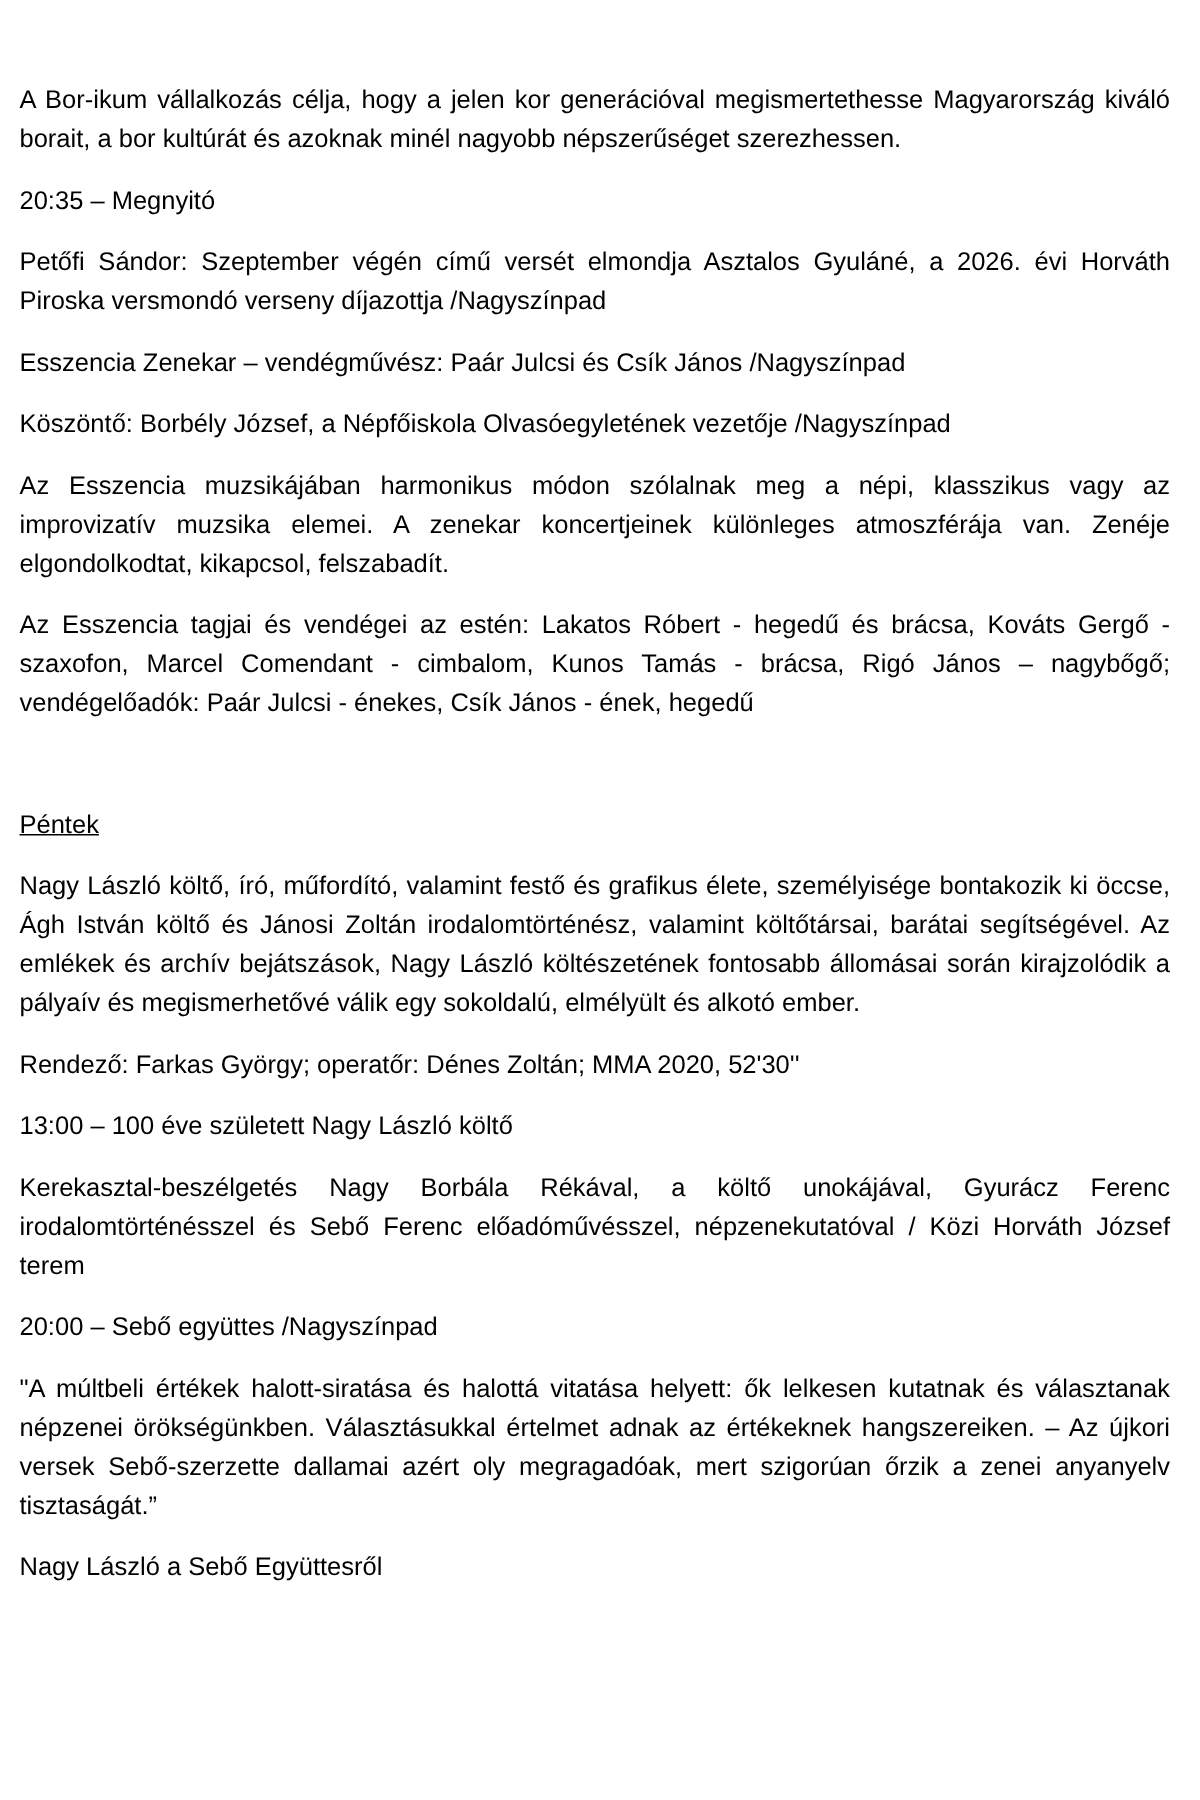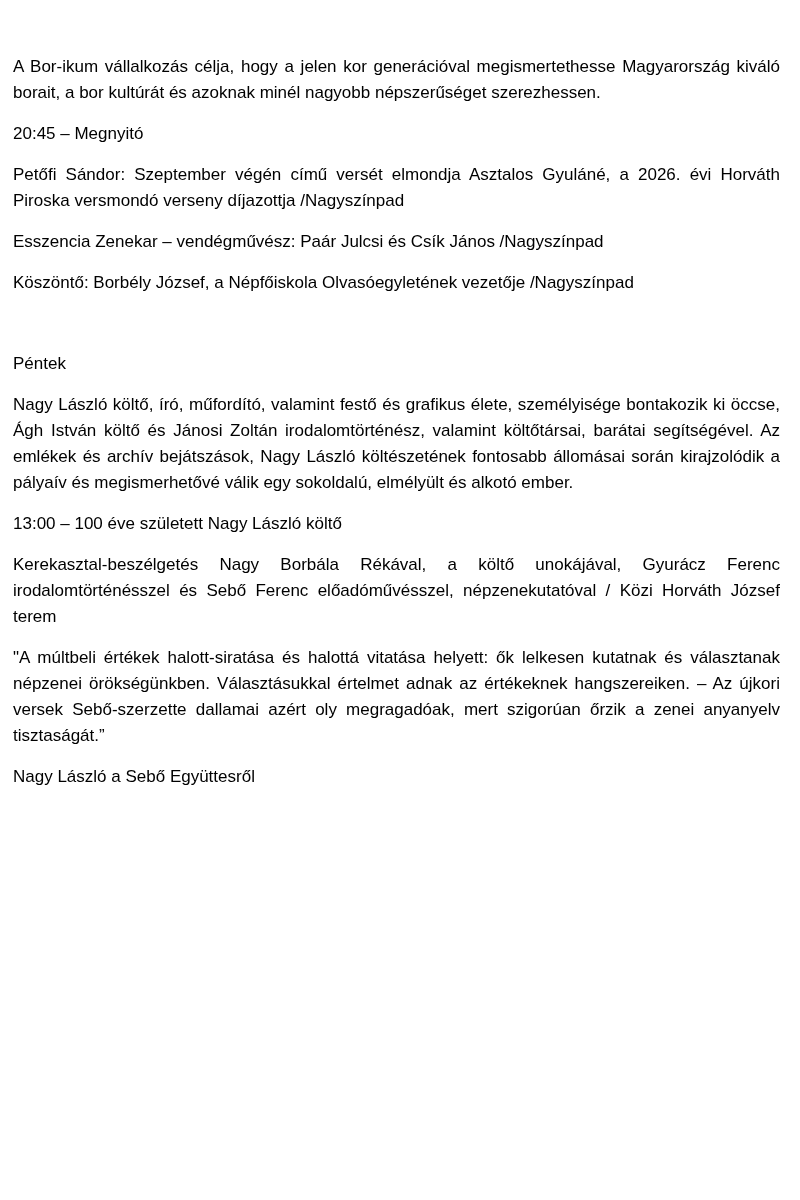--- a/index.html
+++ b/index.html
@@ -41,7 +41,7 @@
 
 <div class="page">
   <p>A Bor-ikum vállalkozás célja, hogy a jelen kor generációval megismertethesse Magyarország kiváló borait, a bor kultúrát és azoknak minél nagyobb népszerűséget szerezhessen.</p>
-  <p>20:45 – Megnyitó</p>
+  <p>20:35 – Megnyitó</p>
   <p>Petőfi Sándor: Szeptember végén című versét elmondja Asztalos Gyuláné, a 2026. évi Horváth Piroska versmondó verseny díjazottja /Nagyszínpad</p>
   <p>Esszencia Zenekar – vendégművész: Paár Julcsi és Csík János /Nagyszínpad</p>
   <p>Köszöntő: Borbély József, a Népfőiskola Olvasóegyletének vezetője /Nagyszínpad</p>

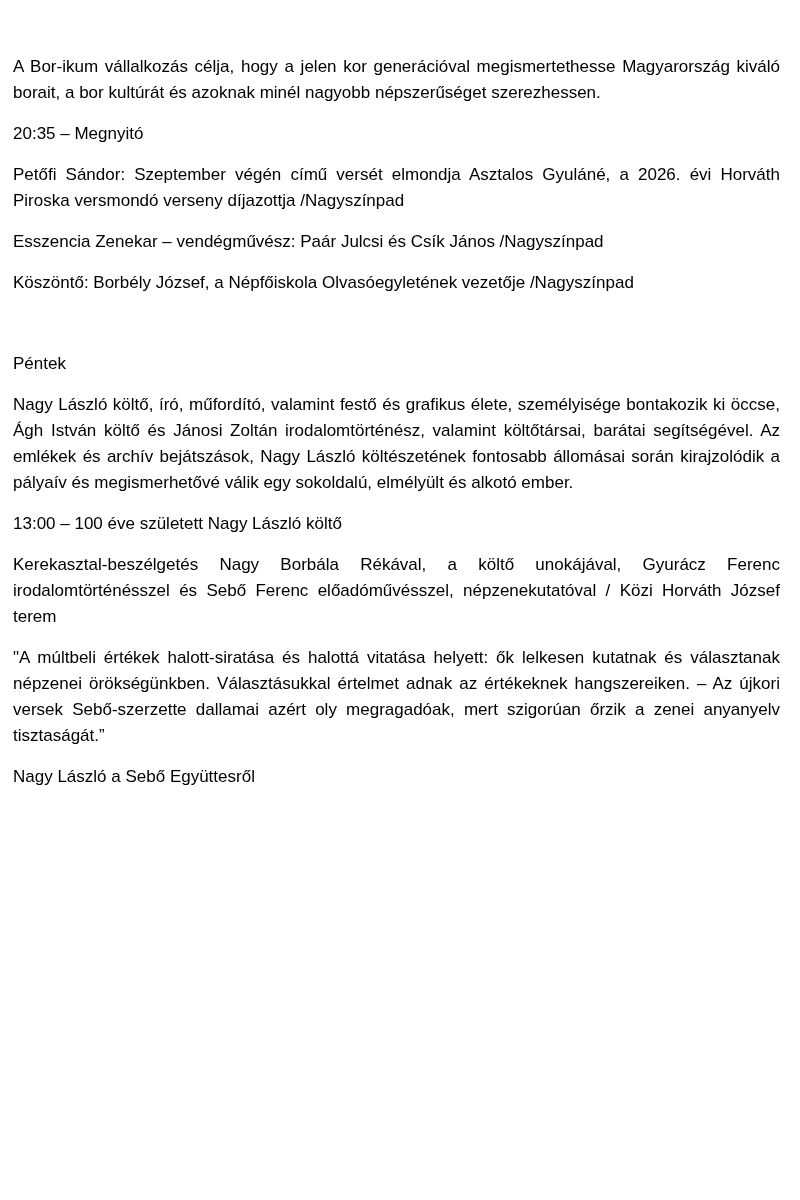--- a/index.html
+++ b/index.html
@@ -45,6 +45,7 @@
   <p>Petőfi Sándor: Szeptember végén című versét elmondja Asztalos Gyuláné, a 2026. évi Horváth Piroska versmondó verseny díjazottja /Nagyszínpad</p>
   <p>Esszencia Zenekar – vendégművész: Paár Julcsi és Csík János /Nagyszínpad</p>
   <p>Köszöntő: Borbély József, a Népfőiskola Olvasóegyletének vezetője /Nagyszínpad</p>
+  <p>Az Esszencia muzsikájában harmonikus módon szólalnak meg a népi, klasszikus vagy az improvizatív muzsika elemei. A zenekar koncertjeinek különleges atmoszférája van. Zenéje elgondolkodtat, kikapcsol, felszabadít.</p>
   <p class="underlined section-gap">Péntek</p>
   <p>Nagy László költő, író, műfordító, valamint festő és grafikus élete, személyisége bontakozik ki öccse, Ágh István költő és Jánosi Zoltán irodalomtörténész, valamint költőtársai, barátai segítségével. Az emlékek és archív bejátszások, Nagy László költészetének fontosabb állomásai során kirajzolódik a pályaív és megismerhetővé válik egy sokoldalú, elmélyült és alkotó ember.</p>
   <p>13:00 – 100 éve született Nagy László költő</p>

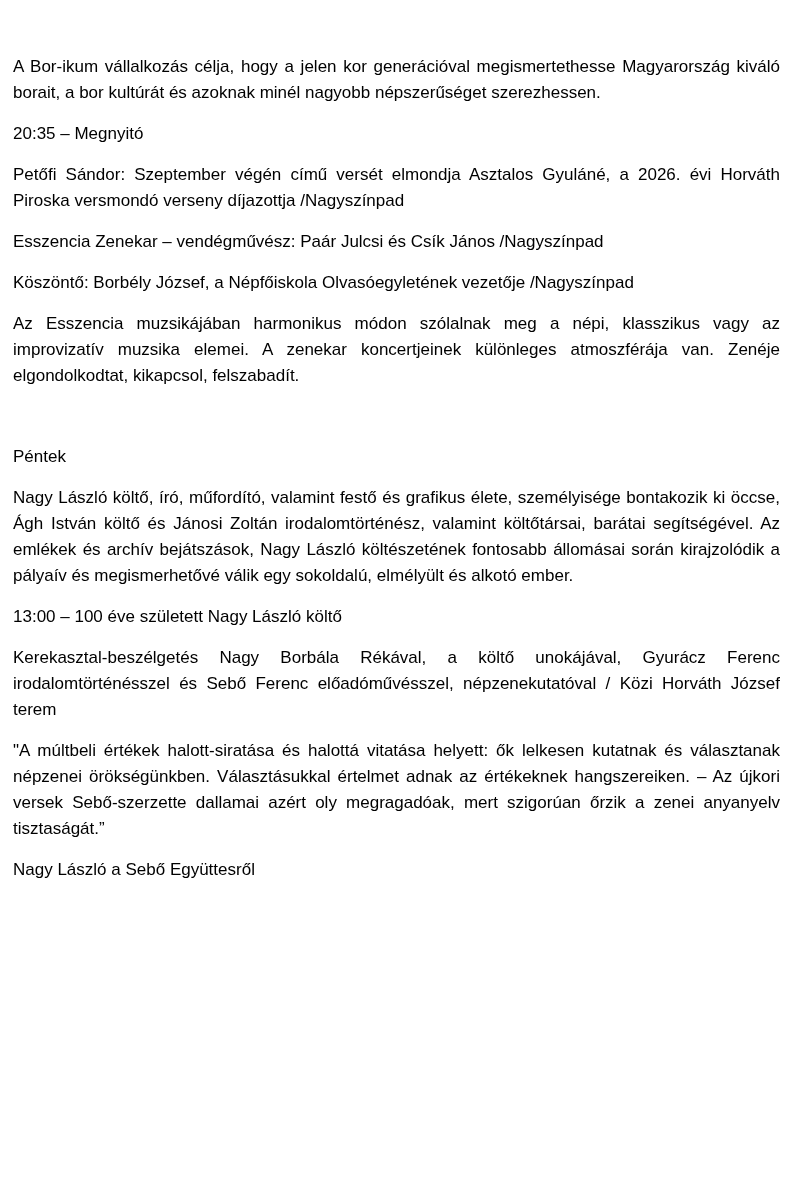--- a/index.html
+++ b/index.html
@@ -46,6 +46,7 @@
   <p>Esszencia Zenekar – vendégművész: Paár Julcsi és Csík János /Nagyszínpad</p>
   <p>Köszöntő: Borbély József, a Népfőiskola Olvasóegyletének vezetője /Nagyszínpad</p>
   <p>Az Esszencia muzsikájában harmonikus módon szólalnak meg a népi, klasszikus vagy az improvizatív muzsika elemei. A zenekar koncertjeinek különleges atmoszférája van. Zenéje elgondolkodtat, kikapcsol, felszabadít.</p>
+  <p>Az Esszencia tagjai és vendégei az estén: Lakatos Róbert - hegedű és brácsa, Kováts Gergő - szaxofon, Marcel Comendant - cimbalom,  Kunos Tamás - brácsa, Rigó János – nagybőgő; vendégelőadók: Paár Julcsi - énekes, Csík János - ének, hegedű</p>
   <p class="underlined section-gap">Péntek</p>
   <p>Nagy László költő, író, műfordító, valamint festő és grafikus élete, személyisége bontakozik ki öccse, Ágh István költő és Jánosi Zoltán irodalomtörténész, valamint költőtársai, barátai segítségével. Az emlékek és archív bejátszások, Nagy László költészetének fontosabb állomásai során kirajzolódik a pályaív és megismerhetővé válik egy sokoldalú, elmélyült és alkotó ember.</p>
   <p>13:00 – 100 éve született Nagy László költő</p>

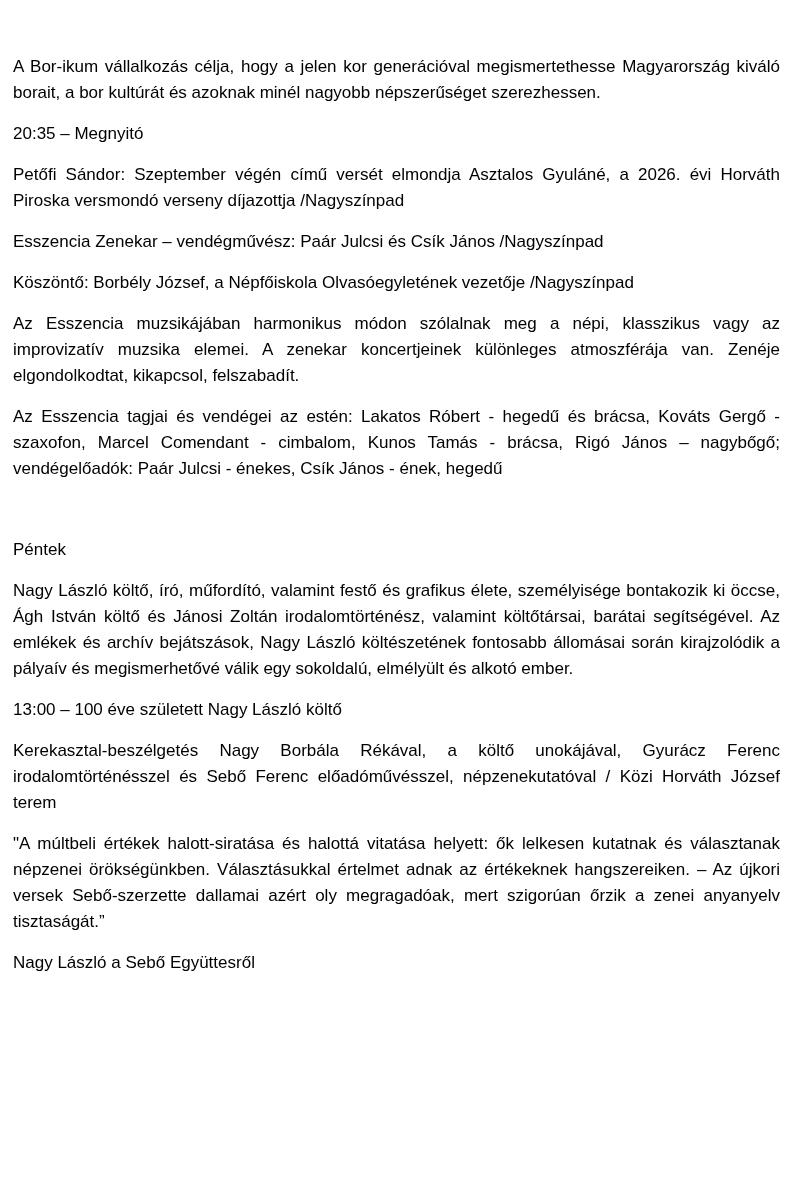--- a/index.html
+++ b/index.html
@@ -31,6 +31,7 @@
     margin-top: 55px !important;
   }
   .underlined {
+    text-decoration: underline;
   }
   .indented {
     padding-left: 58px;

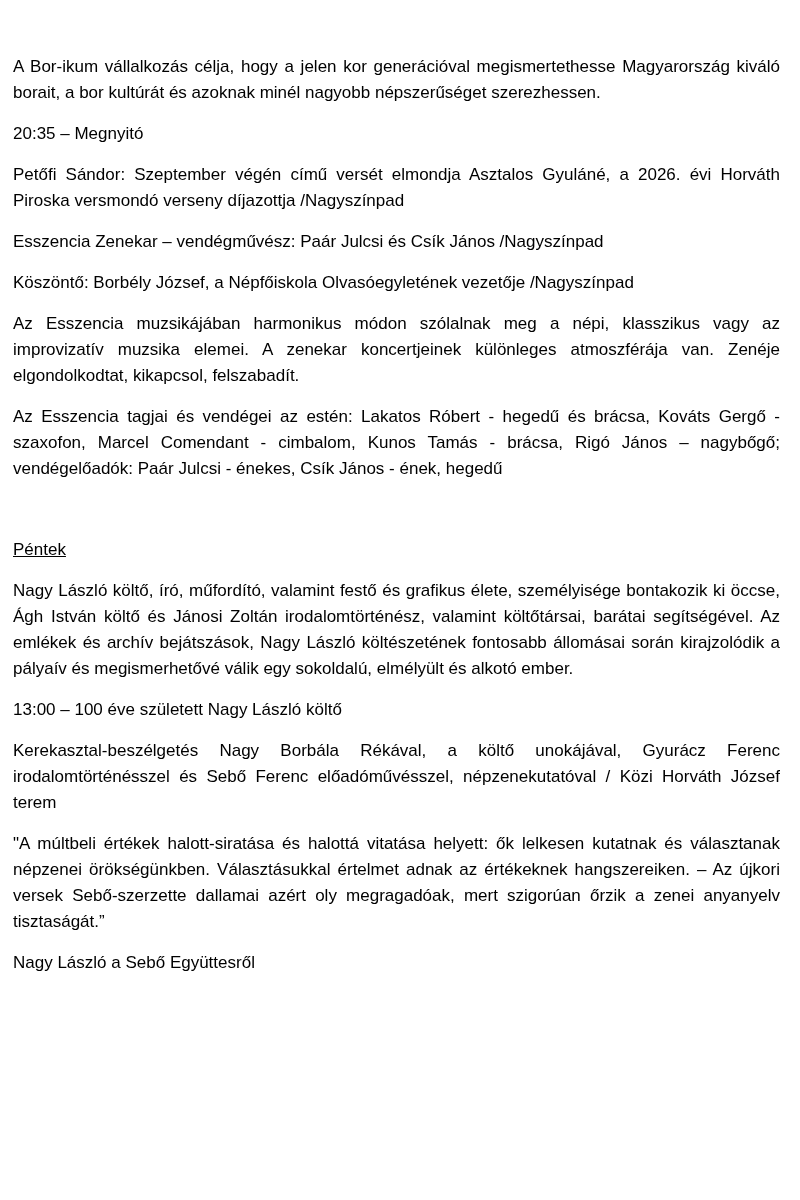--- a/index.html
+++ b/index.html
@@ -50,6 +50,7 @@
   <p>Az Esszencia tagjai és vendégei az estén: Lakatos Róbert - hegedű és brácsa, Kováts Gergő - szaxofon, Marcel Comendant - cimbalom,  Kunos Tamás - brácsa, Rigó János – nagybőgő; vendégelőadók: Paár Julcsi - énekes, Csík János - ének, hegedű</p>
   <p class="underlined section-gap">Péntek</p>
   <p>Nagy László költő, író, műfordító, valamint festő és grafikus élete, személyisége bontakozik ki öccse, Ágh István költő és Jánosi Zoltán irodalomtörténész, valamint költőtársai, barátai segítségével. Az emlékek és archív bejátszások, Nagy László költészetének fontosabb állomásai során kirajzolódik a pályaív és megismerhetővé válik egy sokoldalú, elmélyült és alkotó ember.</p>
+  <p>Rendező: Farkas György; operatőr: Dénes Zoltán; MMA 2020, 52'30''</p>
   <p>13:00 – 100 éve született Nagy László költő</p>
   <p>Kerekasztal-beszélgetés Nagy Borbála Rékával, a költő unokájával, Gyurácz Ferenc irodalomtörténésszel és Sebő Ferenc előadóművésszel, népzenekutatóval / Közi Horváth József terem</p>
   <p>"A múltbeli értékek halott-siratása és halottá vitatása helyett: ők lelkesen kutatnak és választanak népzenei örökségünkben. Választásukkal értelmet adnak az értékeknek hangszereiken. – Az újkori versek Sebő-szerzette dallamai azért oly megragadóak, mert szigorúan őrzik a zenei anyanyelv tisztaságát.”</p>

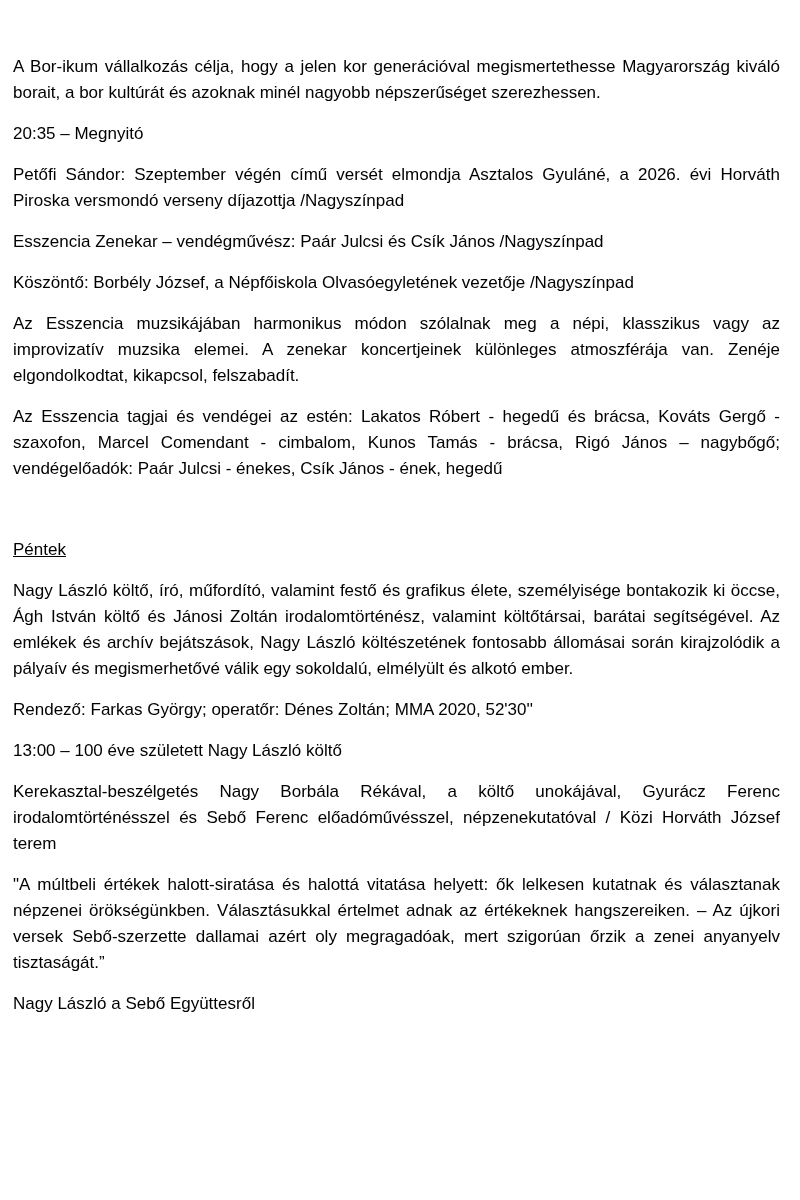--- a/index.html
+++ b/index.html
@@ -53,6 +53,7 @@
   <p>Rendező: Farkas György; operatőr: Dénes Zoltán; MMA 2020, 52'30''</p>
   <p>13:00 – 100 éve született Nagy László költő</p>
   <p>Kerekasztal-beszélgetés Nagy Borbála Rékával, a költő unokájával, Gyurácz Ferenc irodalomtörténésszel és Sebő Ferenc előadóművésszel, népzenekutatóval / Közi Horváth József terem</p>
+  <p>20:00 – Sebő együttes /Nagyszínpad</p>
   <p>"A múltbeli értékek halott-siratása és halottá vitatása helyett: ők lelkesen kutatnak és választanak népzenei örökségünkben. Választásukkal értelmet adnak az értékeknek hangszereiken. – Az újkori versek Sebő-szerzette dallamai azért oly megragadóak, mert szigorúan őrzik a zenei anyanyelv tisztaságát.”</p>
   <p>Nagy László a Sebő Együttesről</p>
 </div>

